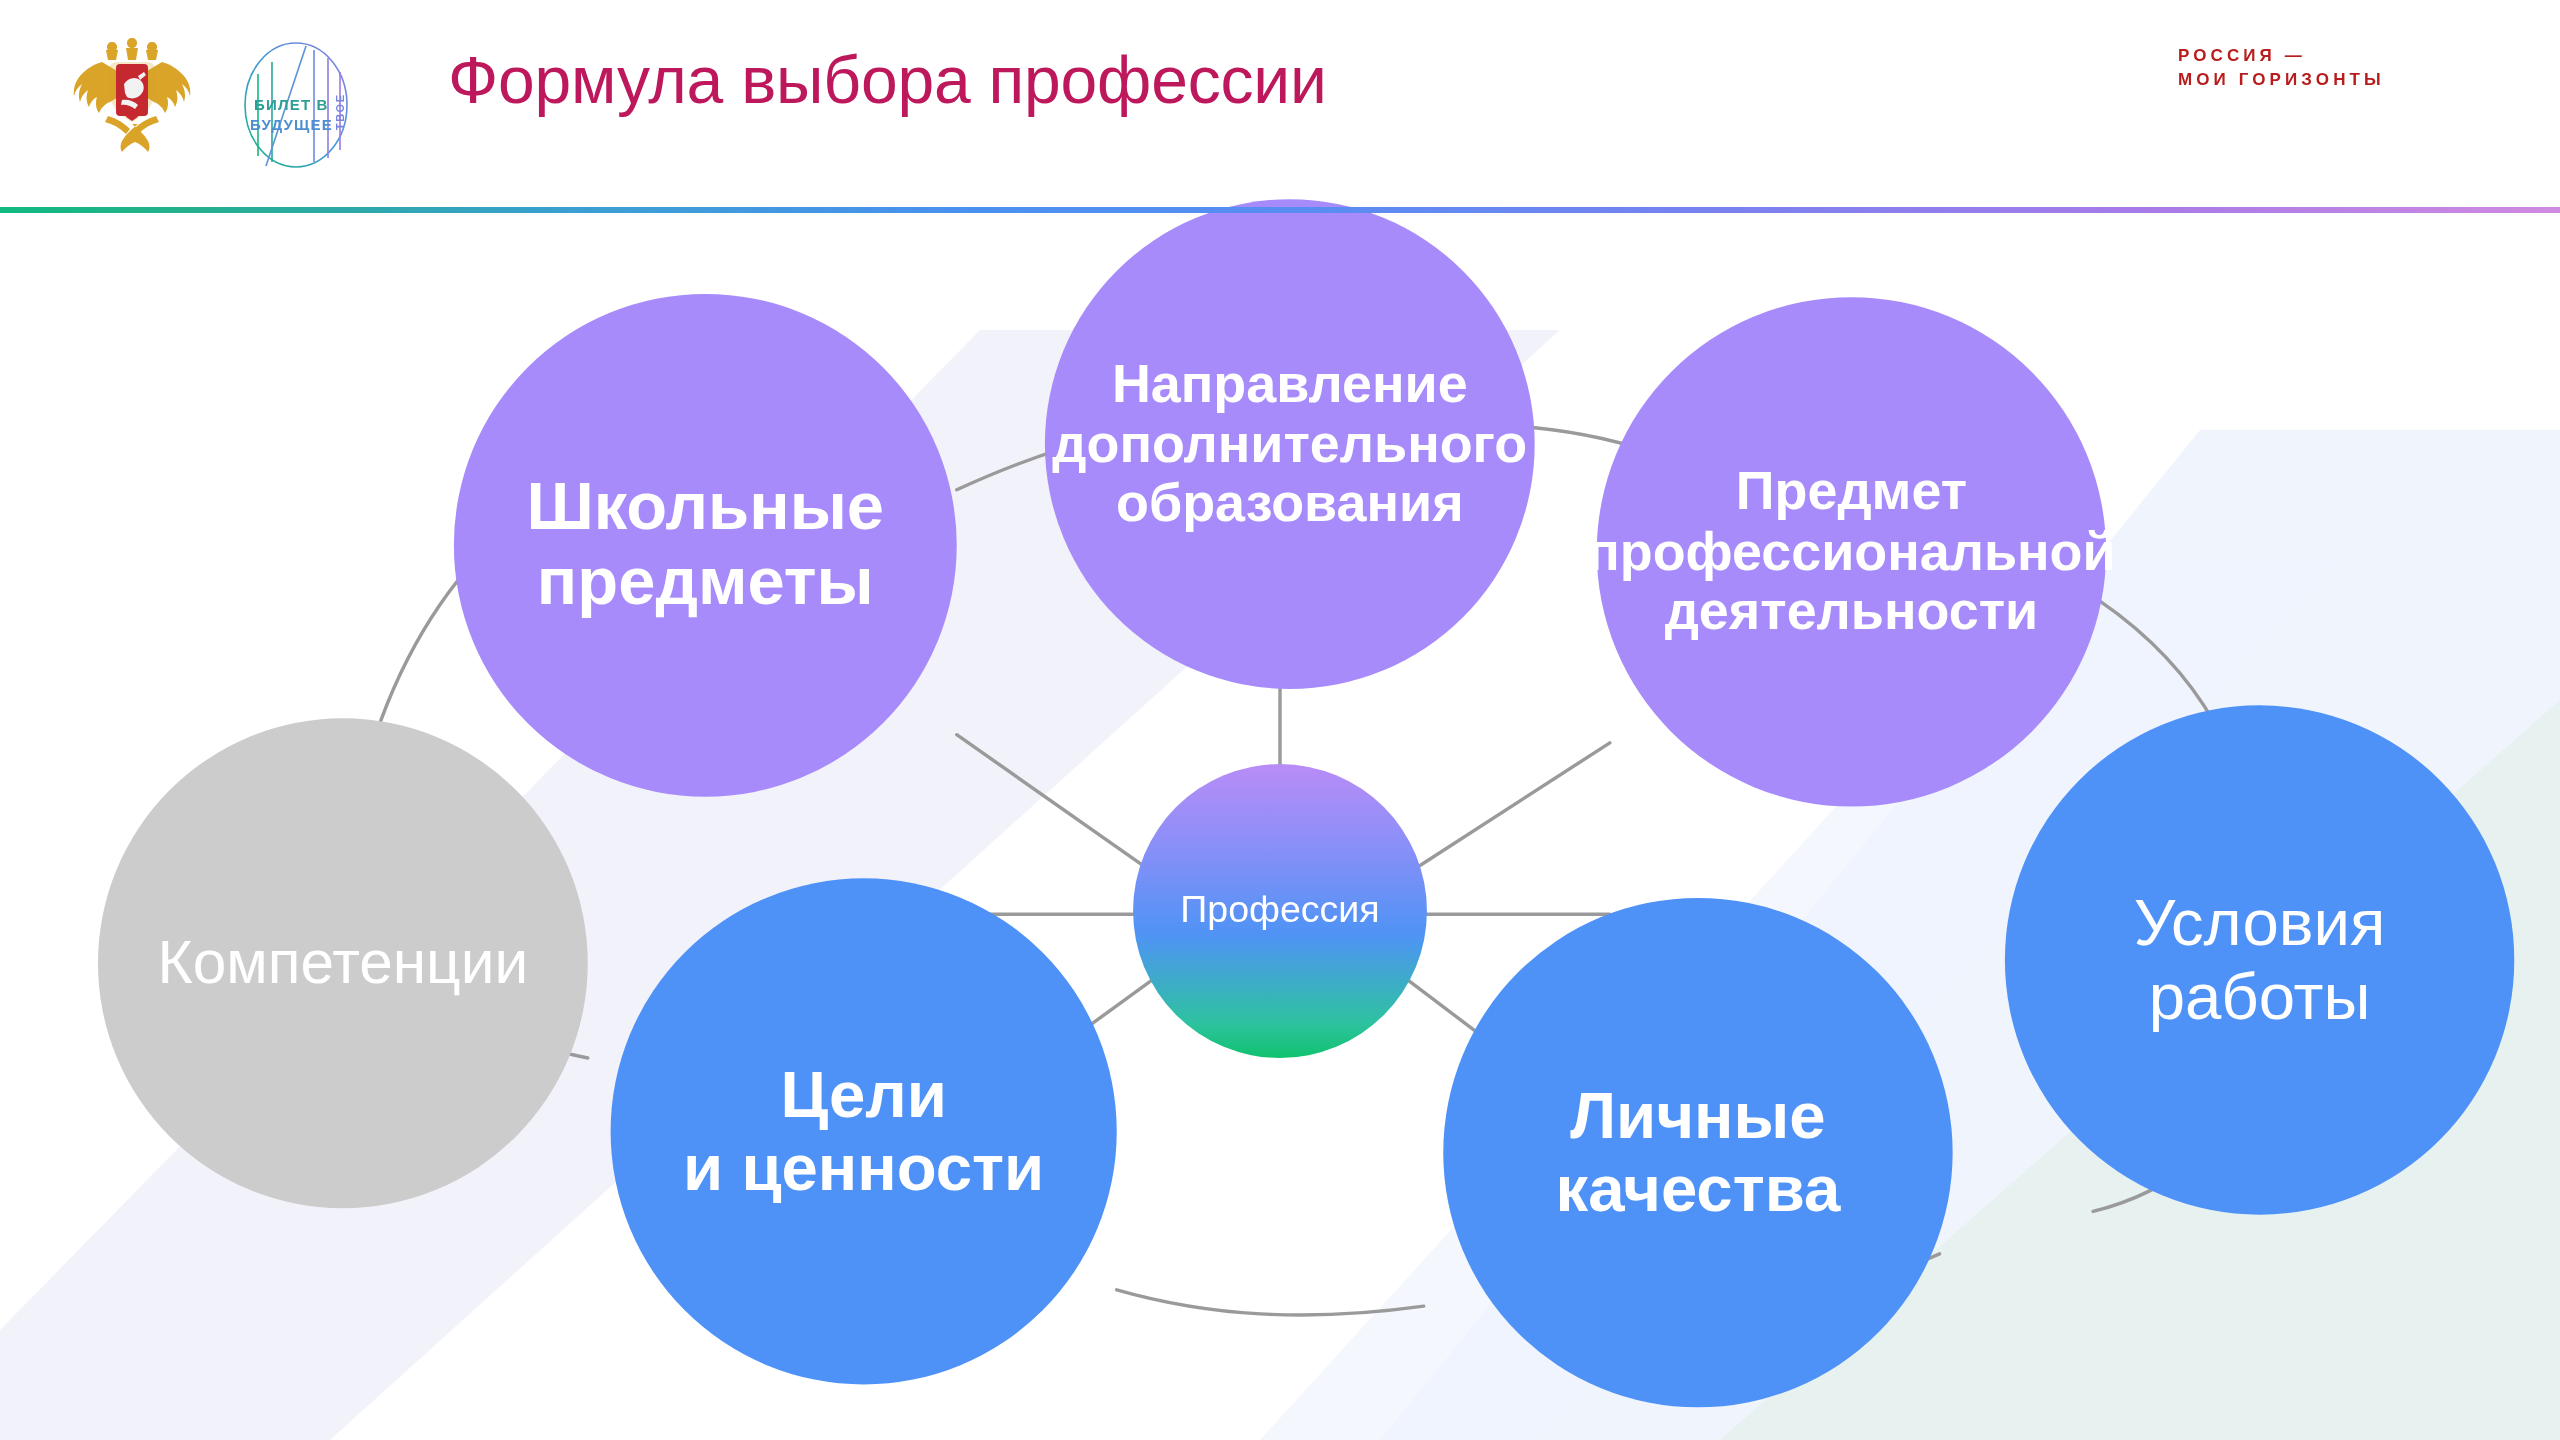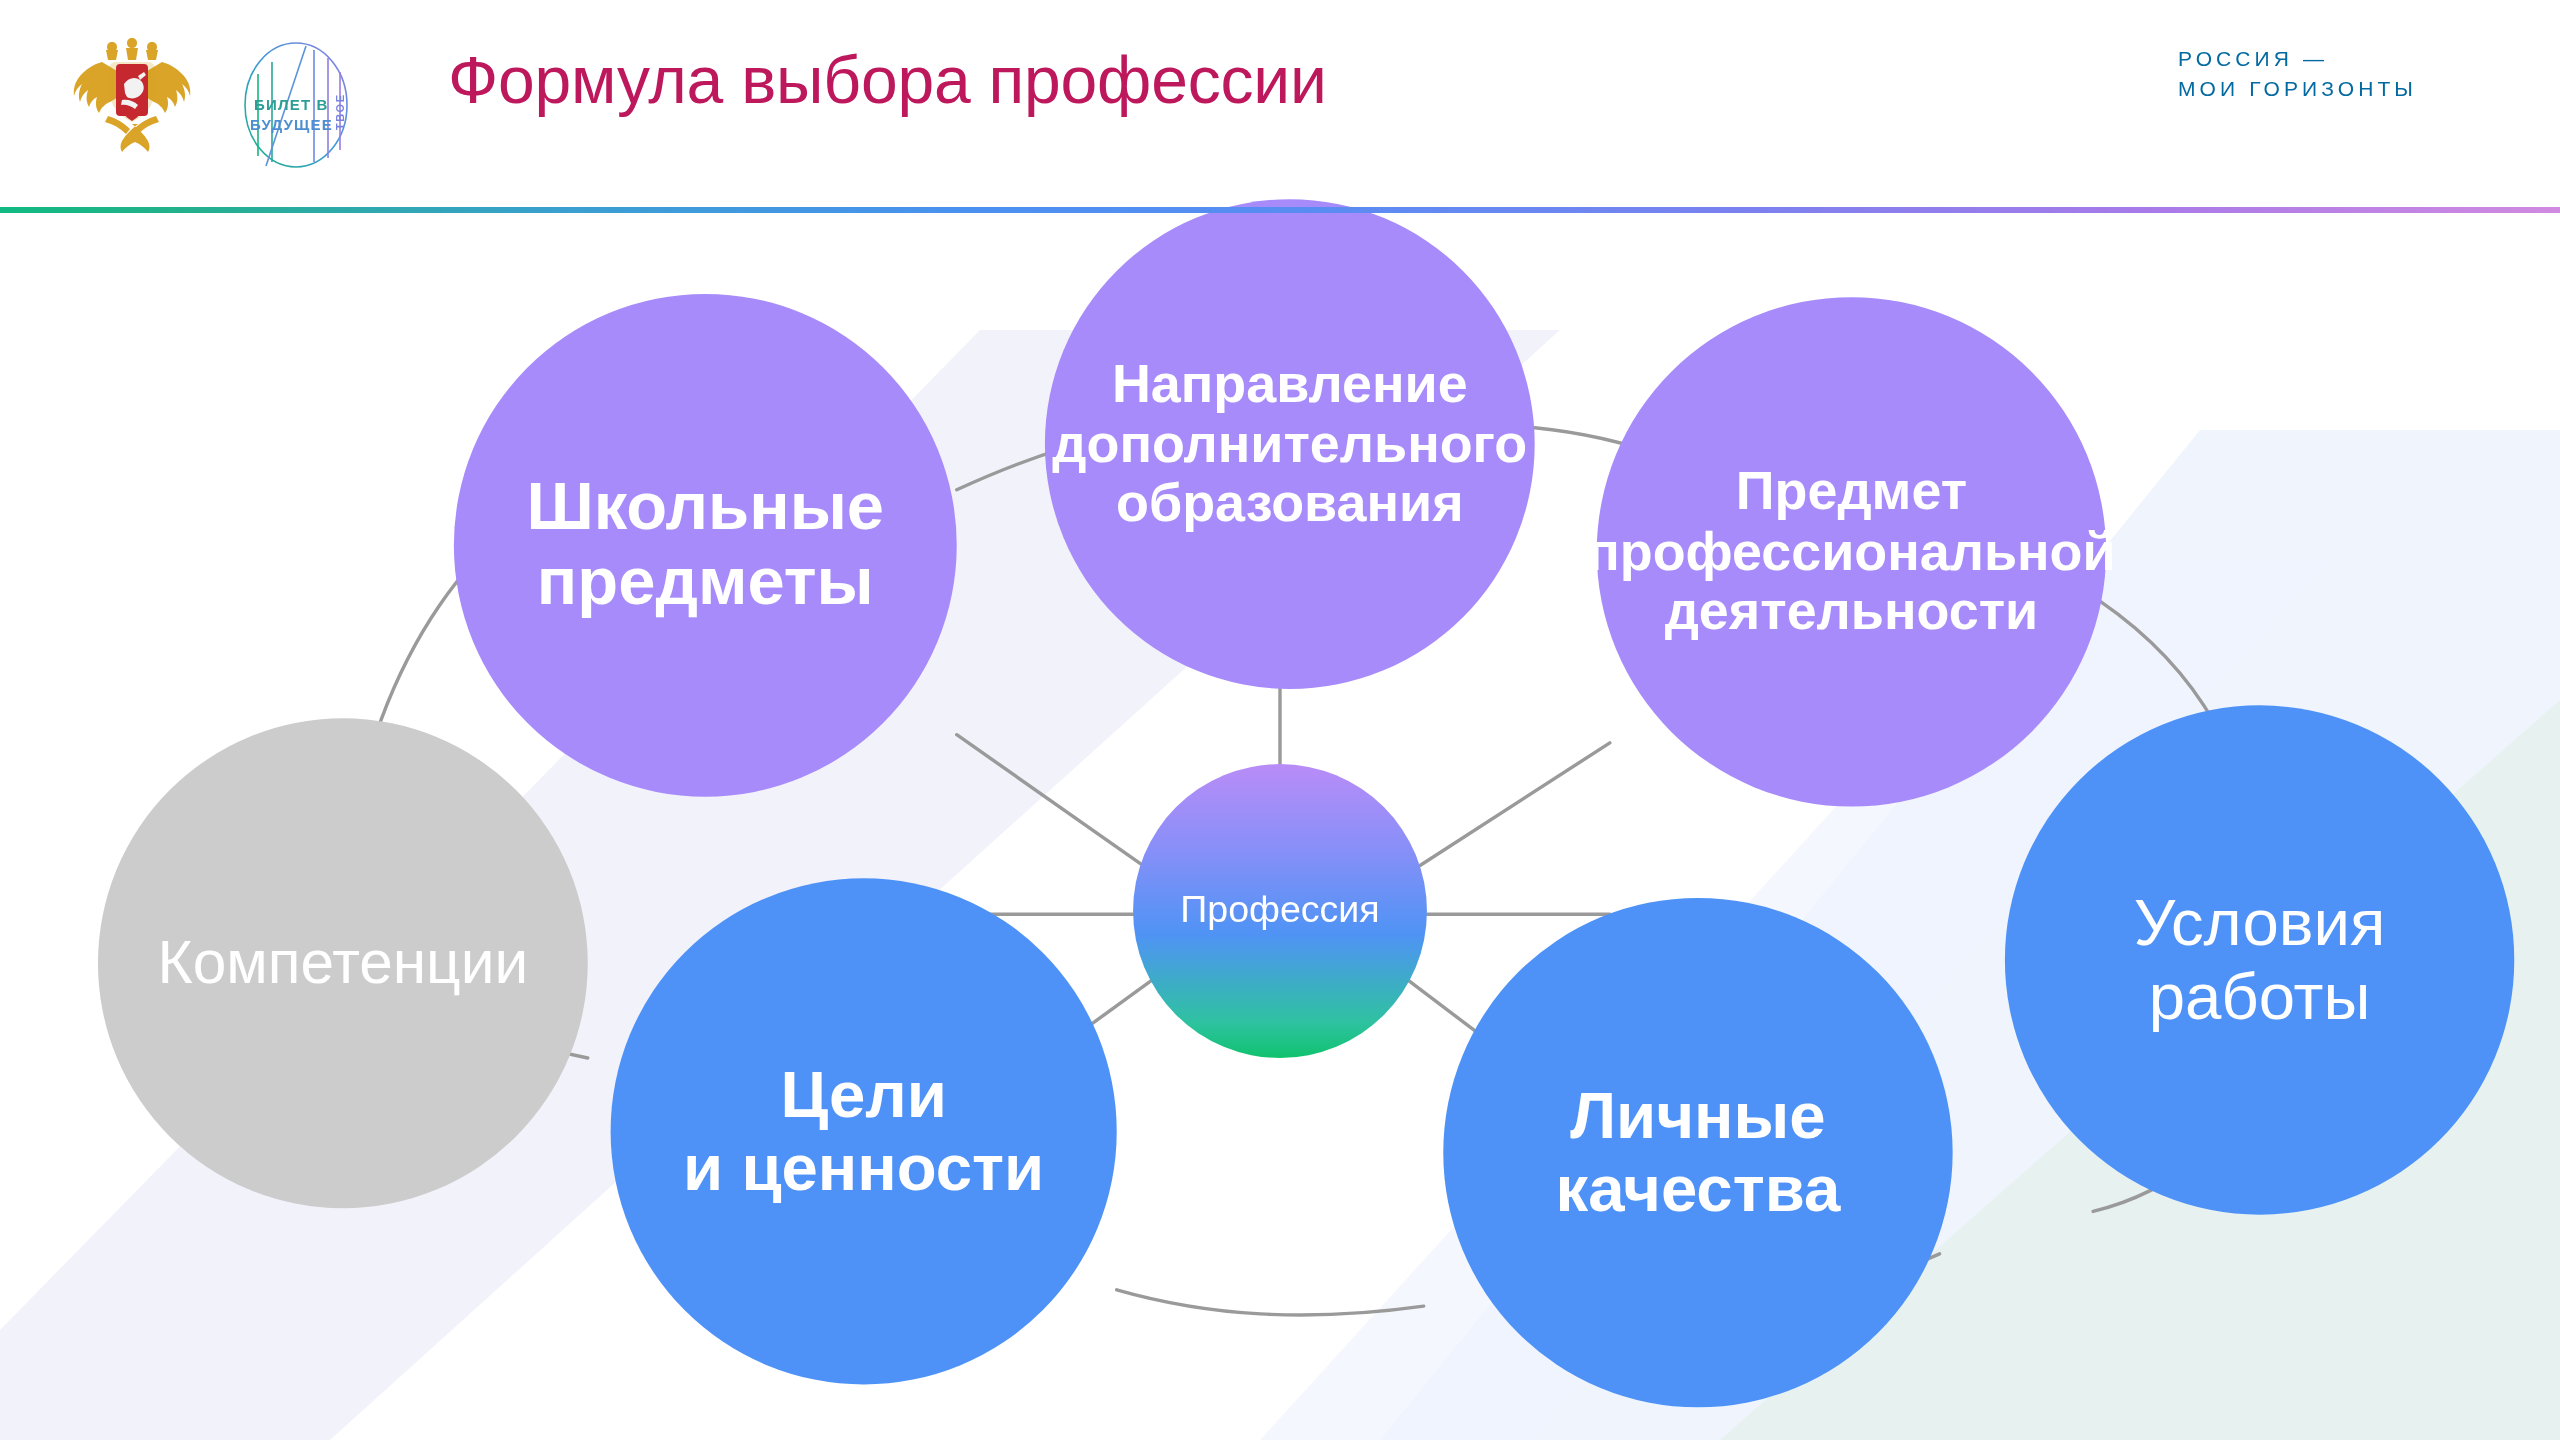--- a/index.html
+++ b/index.html
@@ -43,7 +43,7 @@
     text-align:left; width:350px;
   }
   .brand-line {
-    font-size:21px; font-weight:400; color:#0369a1;
+    font-size:17px; font-weight:700; color:#b91c1c;
     letter-spacing:4.1px; line-height:1.42;
     white-space:nowrap;
   }

